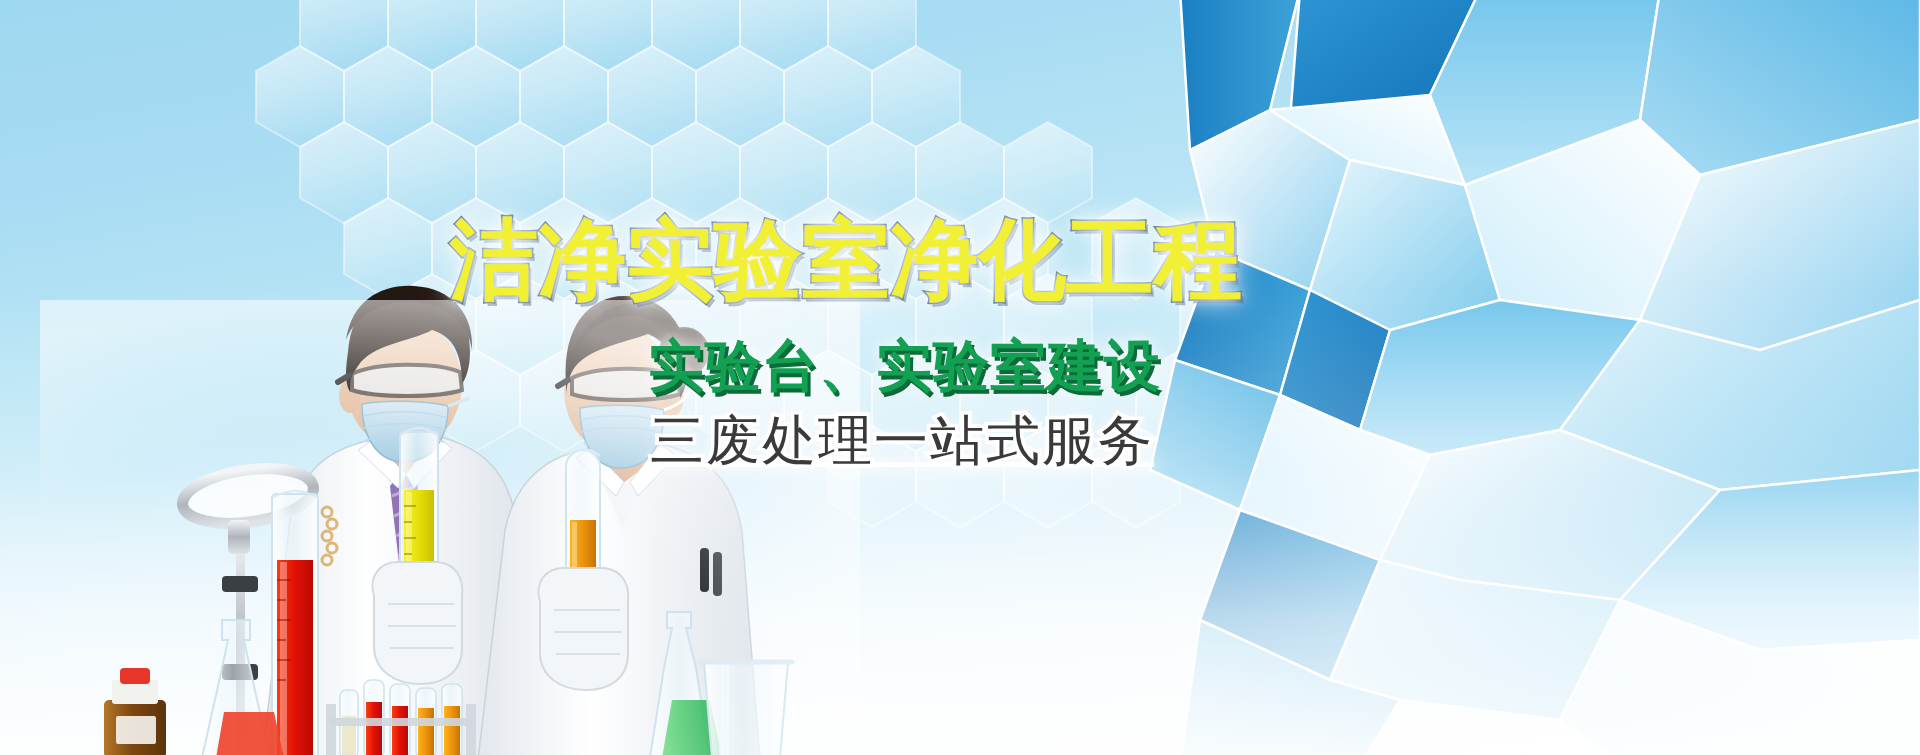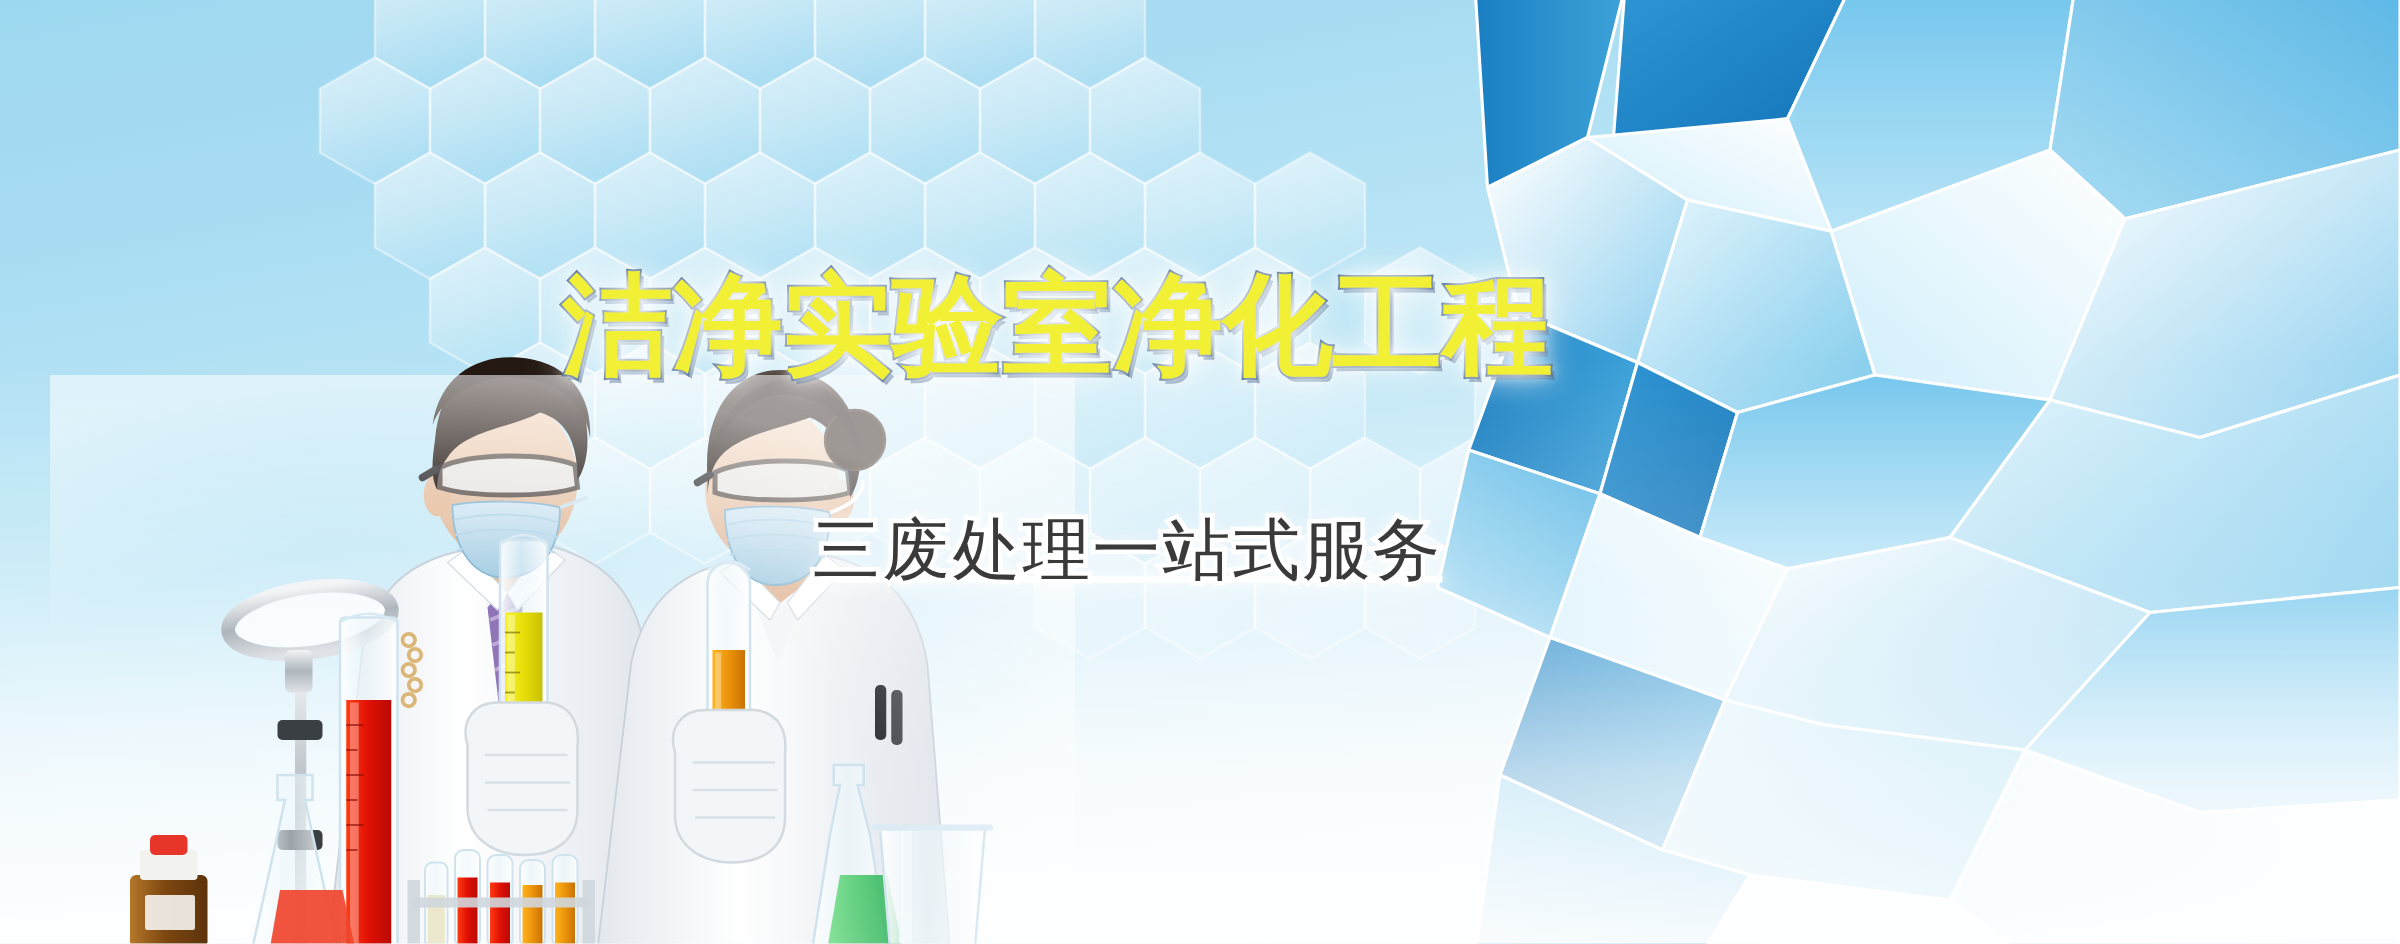--- a/index.html
+++ b/index.html
@@ -433,6 +433,7 @@
 
   <div id="copy">
     <div class="line" id="headline">洁净实验室净化工程</div>
+    <div class="line" id="subline">实验台、实验室建设</div>
     <div class="line" id="tagline">三废处理一站式服务</div>
   </div>
 

